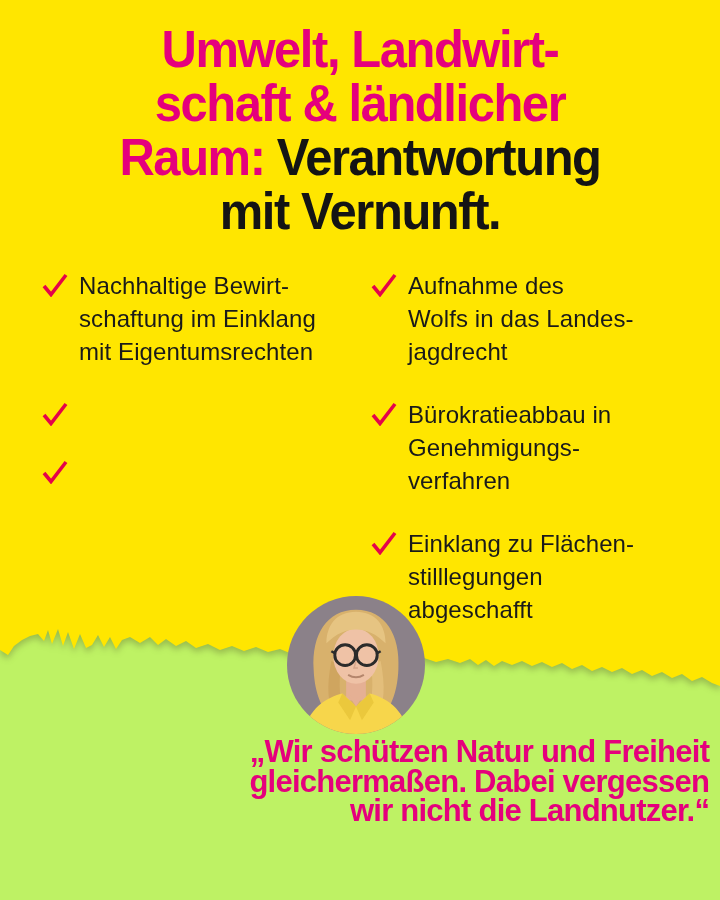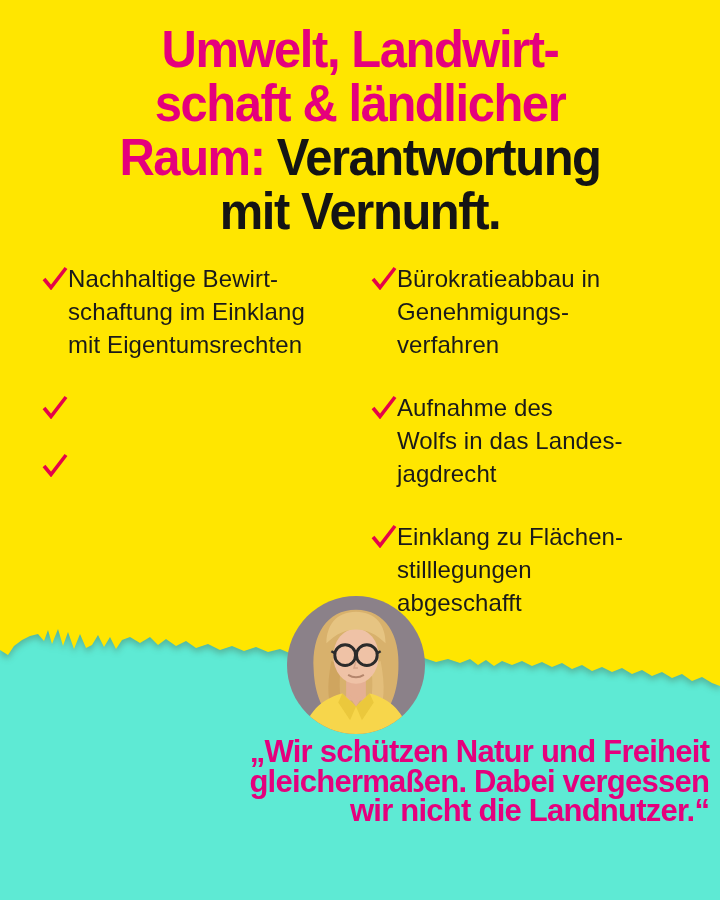--- a/index.html
+++ b/index.html
@@ -9,7 +9,7 @@
     position: relative;
     width: 720px;
     height: 900px;
-    background: #5eead4;
+    background: #bef264;
     overflow: hidden;
   }
 

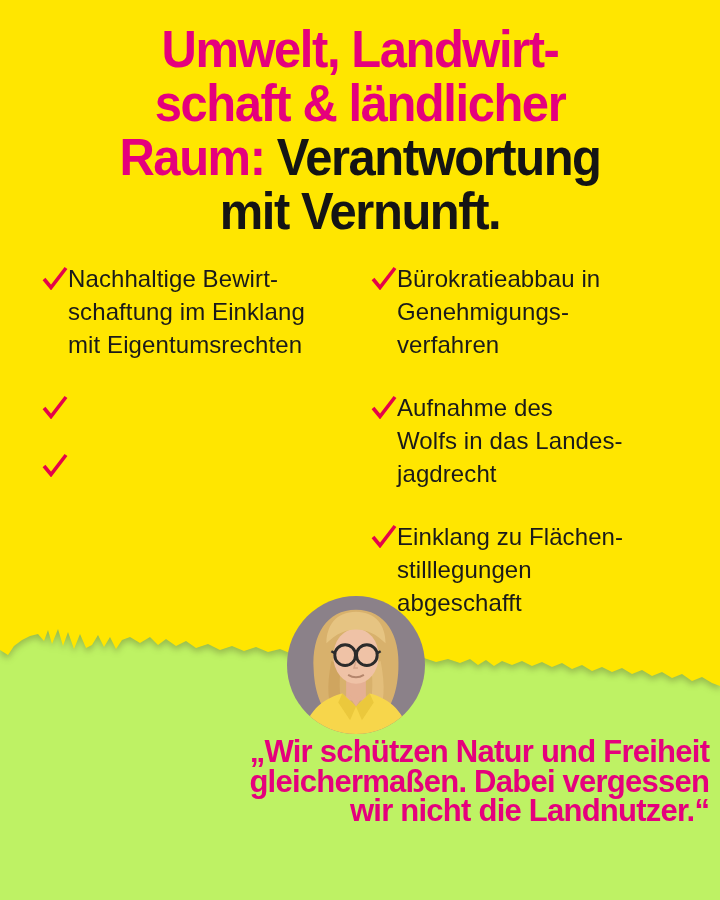--- a/index.html
+++ b/index.html
@@ -75,7 +75,9 @@
   .check-item {
     display: flex;
     align-items: flex-start;
+    gap: 11px;
     margin-bottom: 30px;
+    margin-top: 7px;
   }
   .check-icon {
     flex: 0 0 auto;

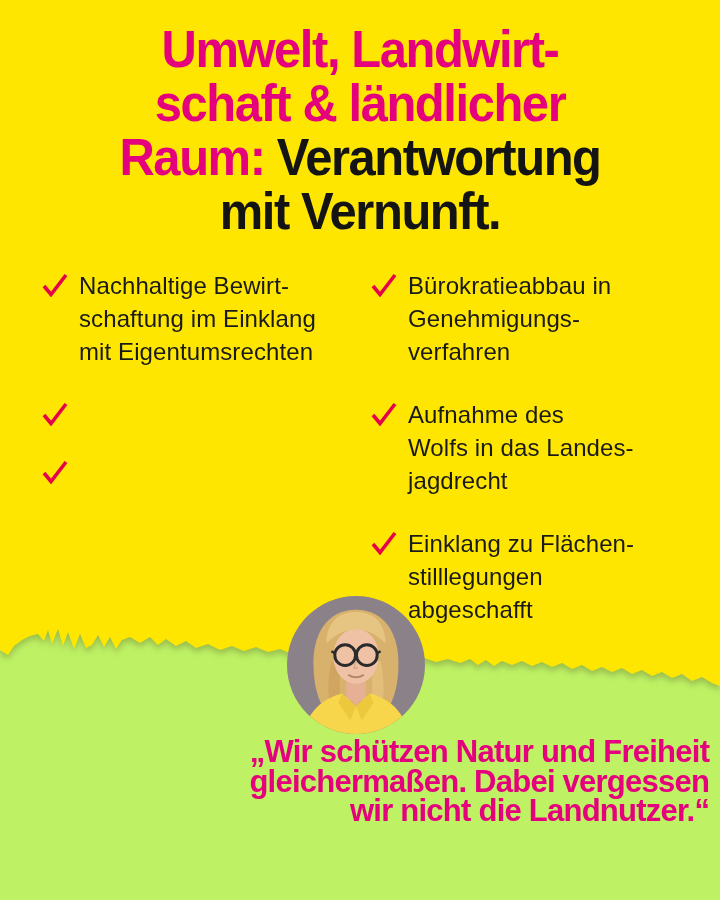--- a/index.html
+++ b/index.html
@@ -176,17 +176,17 @@
         <svg class="check-icon" viewBox="0 0 26 24">
             <polyline points="2,13 9,21.5 24,2" fill="none" stroke="#E4034A" stroke-width="3.6"></polyline>
           </svg>
+        <p class="check-text">Aufnahme des
+Wolfs in das Landes-
+jagdrecht</p>
+      </div>
+      <div class="check-item">
+        <svg class="check-icon" viewBox="0 0 26 24">
+            <polyline points="2,13 9,21.5 24,2" fill="none" stroke="#E4034A" stroke-width="3.6"></polyline>
+          </svg>
         <p class="check-text">Bürokratieabbau in
 Genehmigungs-
 verfahren</p>
-      </div>
-      <div class="check-item">
-        <svg class="check-icon" viewBox="0 0 26 24">
-            <polyline points="2,13 9,21.5 24,2" fill="none" stroke="#E4034A" stroke-width="3.6"></polyline>
-          </svg>
-        <p class="check-text">Aufnahme des
-Wolfs in das Landes-
-jagdrecht</p>
       </div>
       <div class="check-item">
         <svg class="check-icon" viewBox="0 0 26 24">

